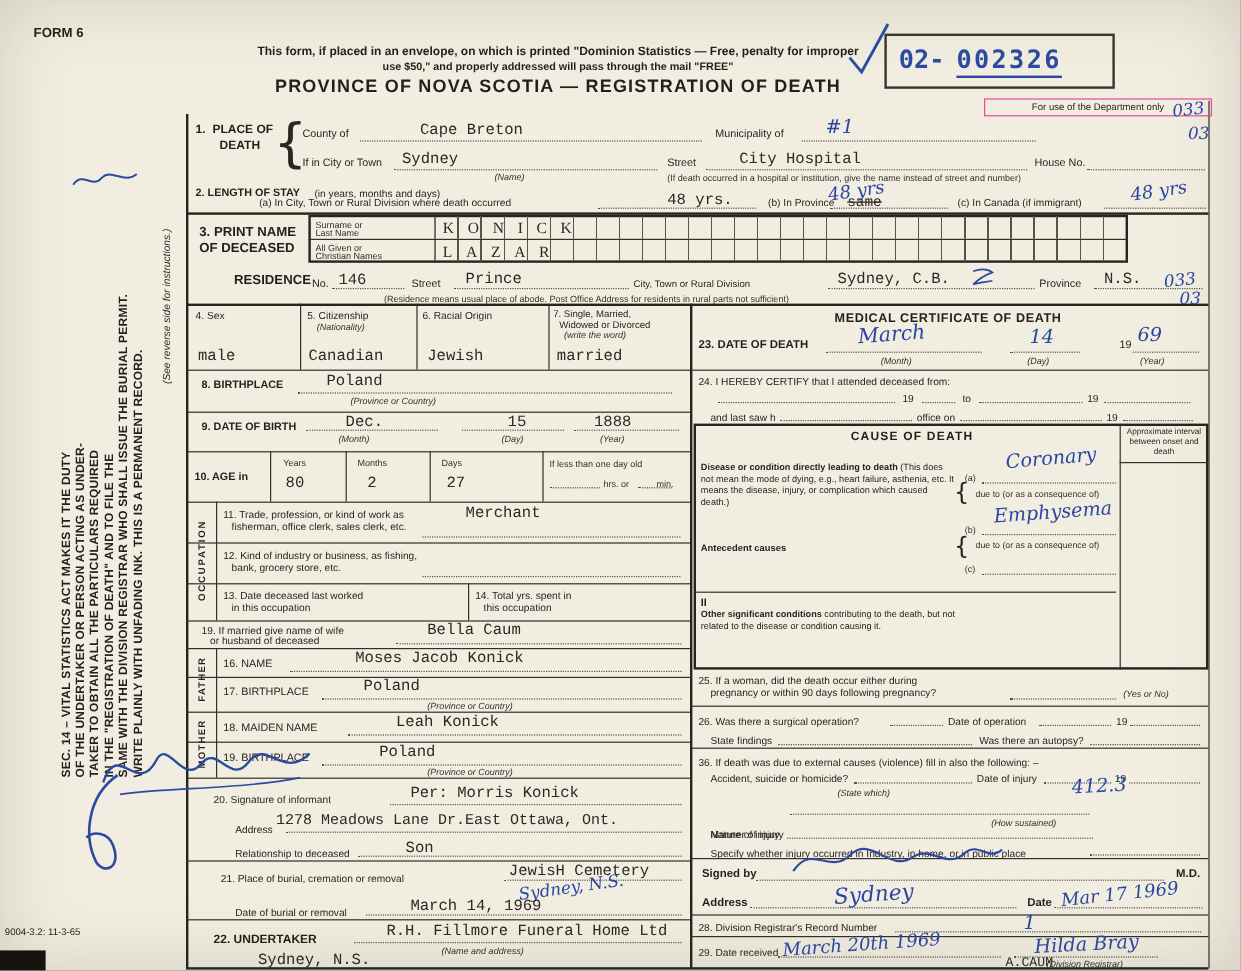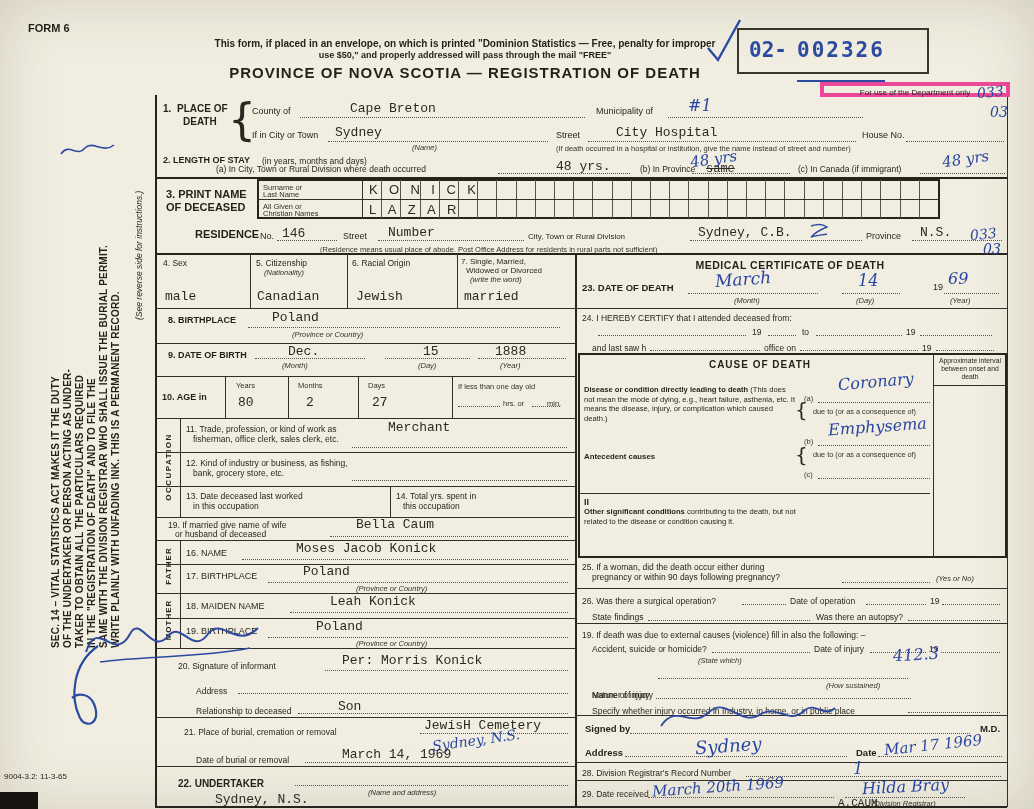--- a/index.html
+++ b/index.html
@@ -84,7 +84,7 @@
 
   <div class="a" style="left:737px;top:28px;width:192px;height:46px;border:2px solid #3a352e">
     <span class="serial a" style="left:10px;top:8px">02-</span>
-    <span class="serial a" style="left:58px;top:8px;letter-spacing:2px;border-bottom:2px solid #2b4aa0;padding-bottom:18px">002326</span>
+    <span class="serial a" style="left:58px;top:8px;letter-spacing:2px;border-bottom:2px solid #2b4aa0;padding-bottom:1px">002326</span>
   </div>
   <svg class="a" style="left:704px;top:18px" width="40" height="48" viewBox="0 0 40 48">
     <polyline points="4,30 14,42 36,2" fill="none" stroke="#2b4aa0" stroke-width="2.4"></polyline>

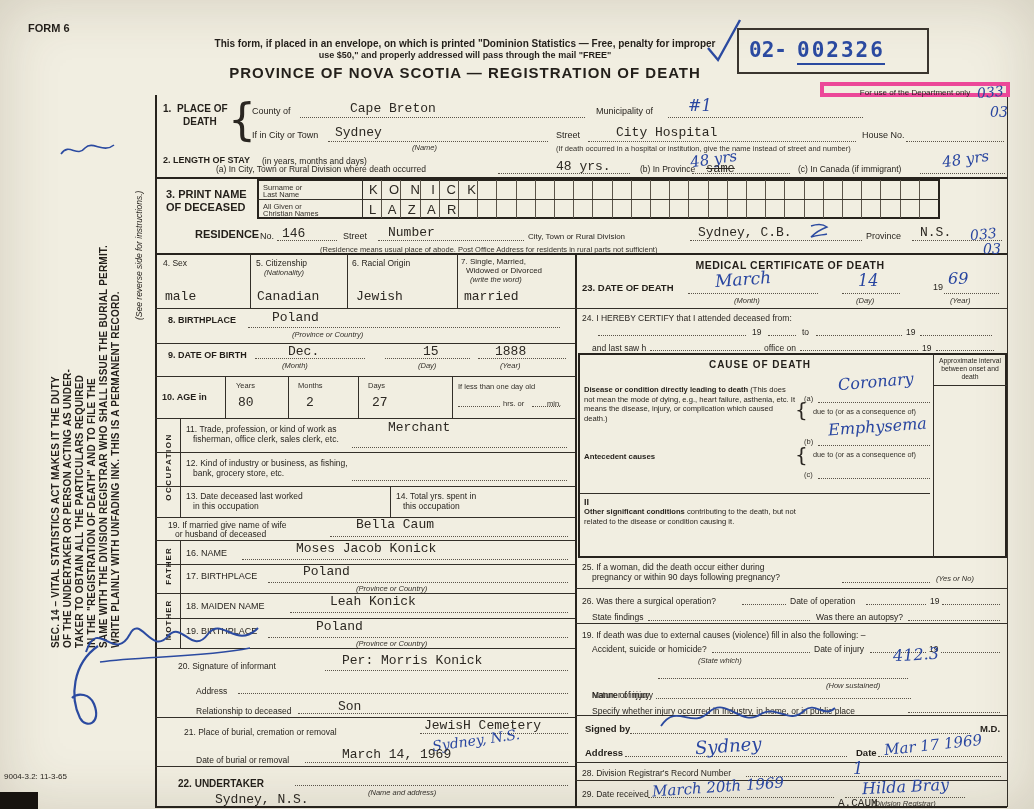--- a/index.html
+++ b/index.html
@@ -89,7 +89,7 @@
   <svg class="a" style="left:704px;top:18px" width="40" height="48" viewBox="0 0 40 48">
     <polyline points="4,30 14,42 36,2" fill="none" stroke="#2b4aa0" stroke-width="2.4"></polyline>
   </svg>
-  <div class="a c s8" style="left:820px;top:82px;width:190px;height:15px;border:4px solid #ec4899;line-height:13px">For use of the Department only</div>
+  <div class="a c s8" style="left:820px;top:82px;width:190px;height:15px;border:1px solid #ec4899;line-height:13px">For use of the Department only</div>
   <div class="a ink" style="left:977px;top:84px;font-size:14px;transform:rotate(-6deg)">033</div>
   <div class="a ink" style="left:990px;top:104px;font-size:14px">03</div>
 

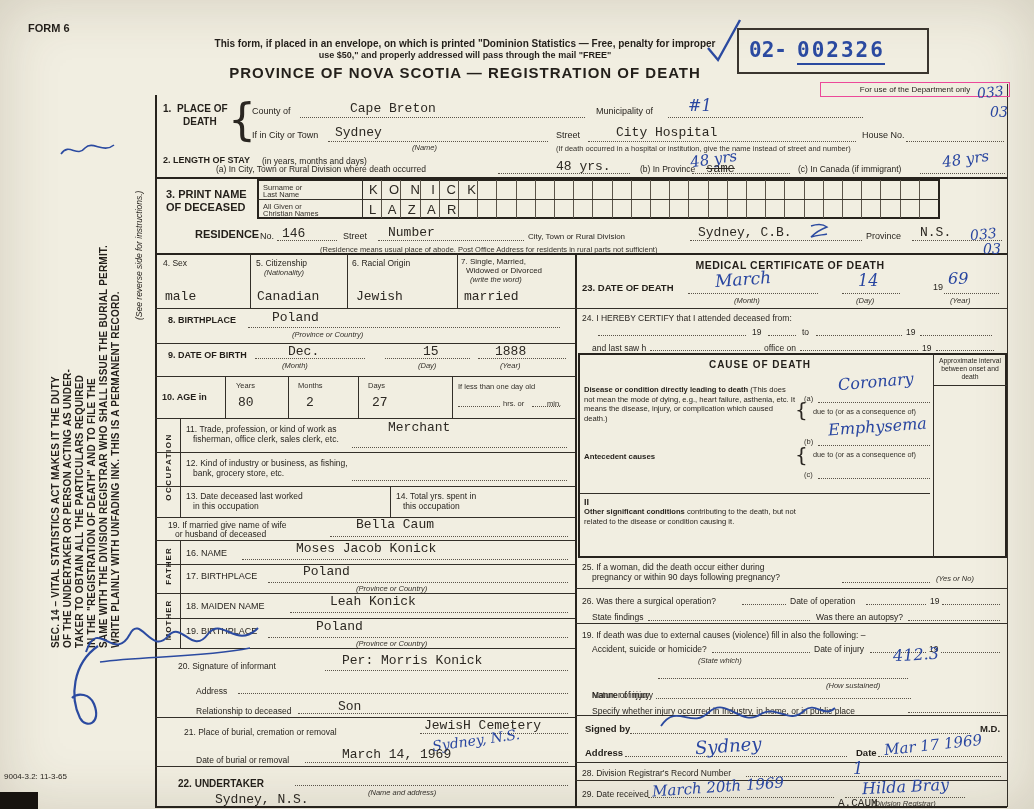--- a/index.html
+++ b/index.html
@@ -26,7 +26,7 @@
   .para{white-space:normal;font-size:7.6px;line-height:9.6px}
   .sec14line{font-weight:700;font-size:10px;line-height:12px;letter-spacing:.2px;white-space:nowrap}
   .brace{font-family:"DejaVu Sans",sans-serif;color:#2a2621}
-  .letters{font-family:Liberation Sans, sans-serif;font-size:13px;color:#2c2822;
+  .letters{font-family:Liberation Serif, serif;font-size:13px;color:#2c2822;
            letter-spacing:11.4px;line-height:19px;padding-left:6px}
   .boxcell{background-image:repeating-linear-gradient(90deg,transparent 0,transparent 18.2px,#5a5348 18.2px,#5a5348 19.2px)}
   .serial{font-family:"DejaVu Sans Mono",monospace;font-weight:700;font-size:21px;color:#2b4aa0;white-space:nowrap}

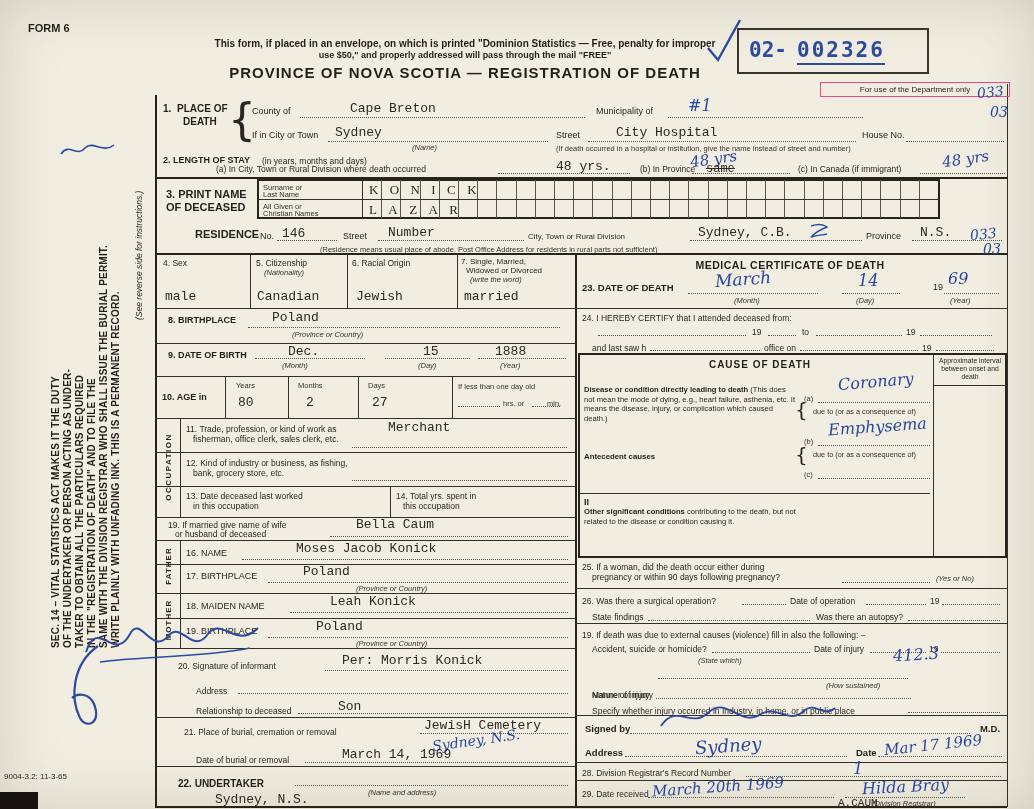--- a/index.html
+++ b/index.html
@@ -161,7 +161,7 @@
   <div class="a typed" style="left:282px;top:226px">146</div>
   <div class="a dot" style="left:277px;top:240px;width:60px"></div>
   <div class="a lab" style="left:343px;top:231px">Street</div>
-  <div class="a typed" style="left:388px;top:225px">Number</div>
+  <div class="a typed" style="left:388px;top:225px">Prince</div>
   <div class="a dot" style="left:378px;top:240px;width:146px"></div>
   <div class="a lab s8" style="left:528px;top:232px">City, Town or Rural Division</div>
   <div class="a typed" style="left:698px;top:225px">Sydney, C.B.</div>

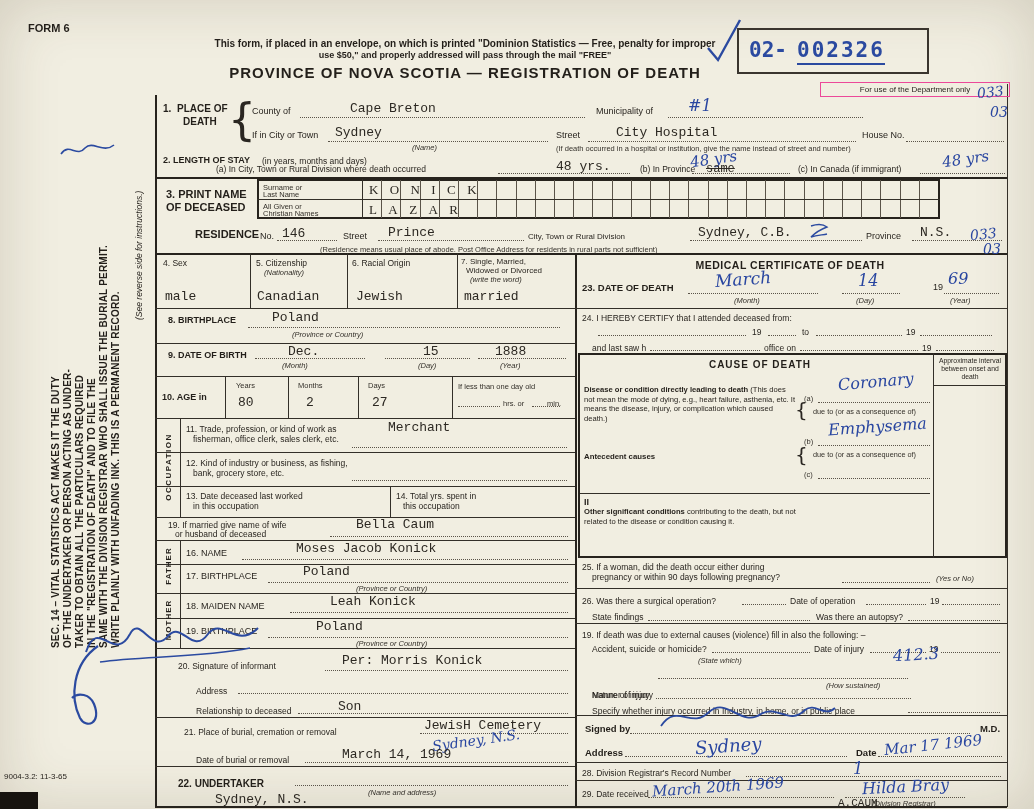--- a/index.html
+++ b/index.html
@@ -353,7 +353,7 @@
   <div class="a lab s85" style="left:816px;top:612px">Was there an autopsy?</div>
   <div class="a dot" style="left:908px;top:620px;width:92px"></div>
 
-  <div class="a lab s85" style="left:582px;top:630px">19. If death was due to external causes (violence) fill in also the following: –</div>
+  <div class="a lab s85" style="left:582px;top:630px">36. If death was due to external causes (violence) fill in also the following: –</div>
   <div class="a lab s85" style="left:592px;top:644px">Accident, suicide or homicide?</div>
   <div class="a dot" style="left:712px;top:652px;width:98px"></div>
   <div class="a lab s85" style="left:814px;top:644px">Date of injury</div>

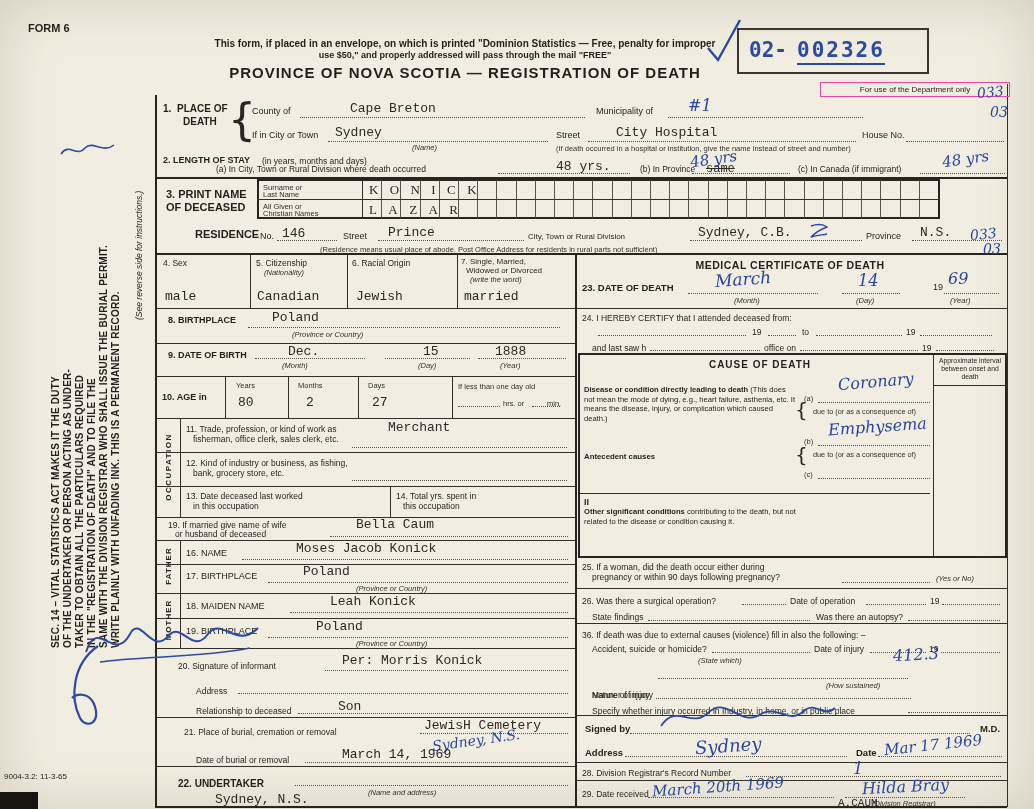--- a/index.html
+++ b/index.html
@@ -261,6 +261,7 @@
     <path d="M20,54 C60,48 120,50 170,40" fill="none" stroke="#2b4aa0" stroke-width="1.4"></path>
   </svg>
   <div class="a lab s85" style="left:196px;top:686px">Address</div>
+  <div class="a typed" style="left:230px;top:677px;font-size:12.5px">1278 Meadows Lane Dr.East Ottawa, Ont.</div>
   <div class="a dot" style="left:238px;top:693px;width:330px"></div>
   <div class="a lab s85" style="left:196px;top:706px">Relationship to deceased</div>
   <div class="a typed" style="left:338px;top:699px">Son</div>

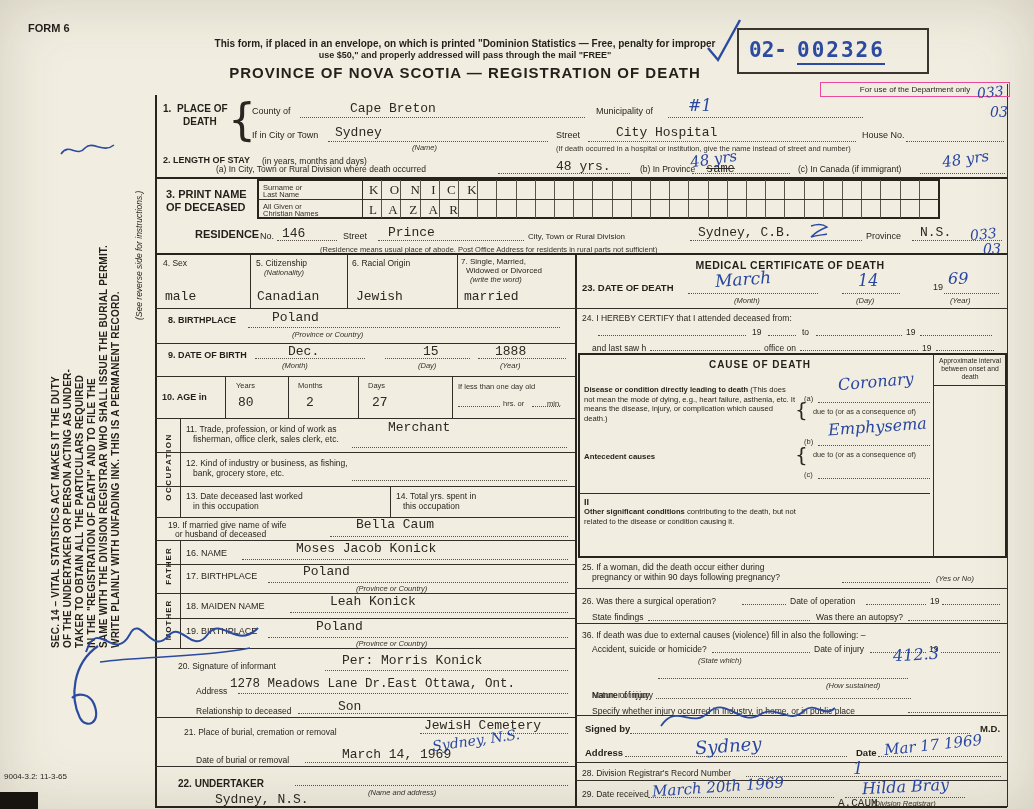--- a/index.html
+++ b/index.html
@@ -276,6 +276,7 @@
   <div class="a dot" style="left:305px;top:762px;width:263px"></div>
 
   <div class="a lab b s10" style="left:178px;top:778px">22. UNDERTAKER</div>
+  <div class="a typed" style="left:322px;top:768px">R.H. Fillmore Funeral Home Ltd</div>
   <div class="a dot" style="left:295px;top:785px;width:273px"></div>
   <div class="a cap" style="left:368px;top:788px">(Name and address)</div>
   <div class="a typed" style="left:215px;top:792px">Sydney, N.S.</div>

